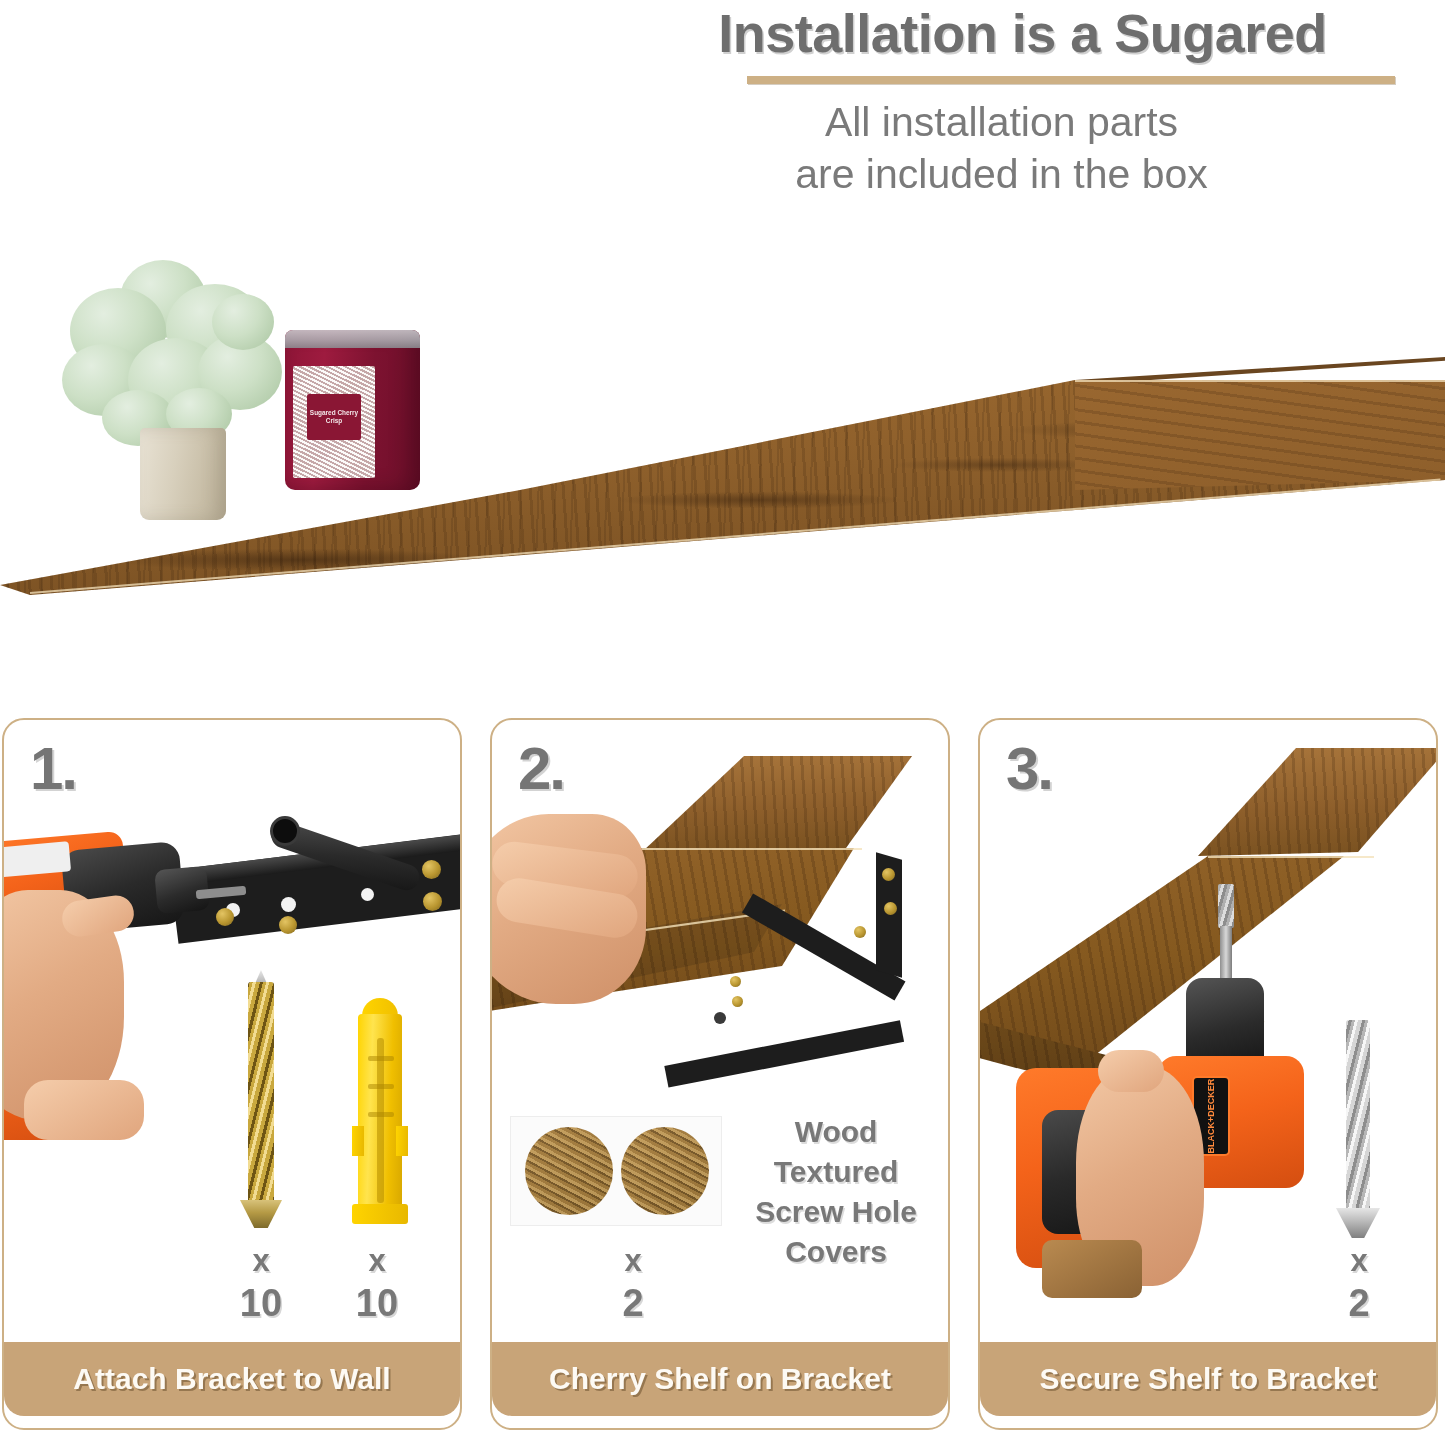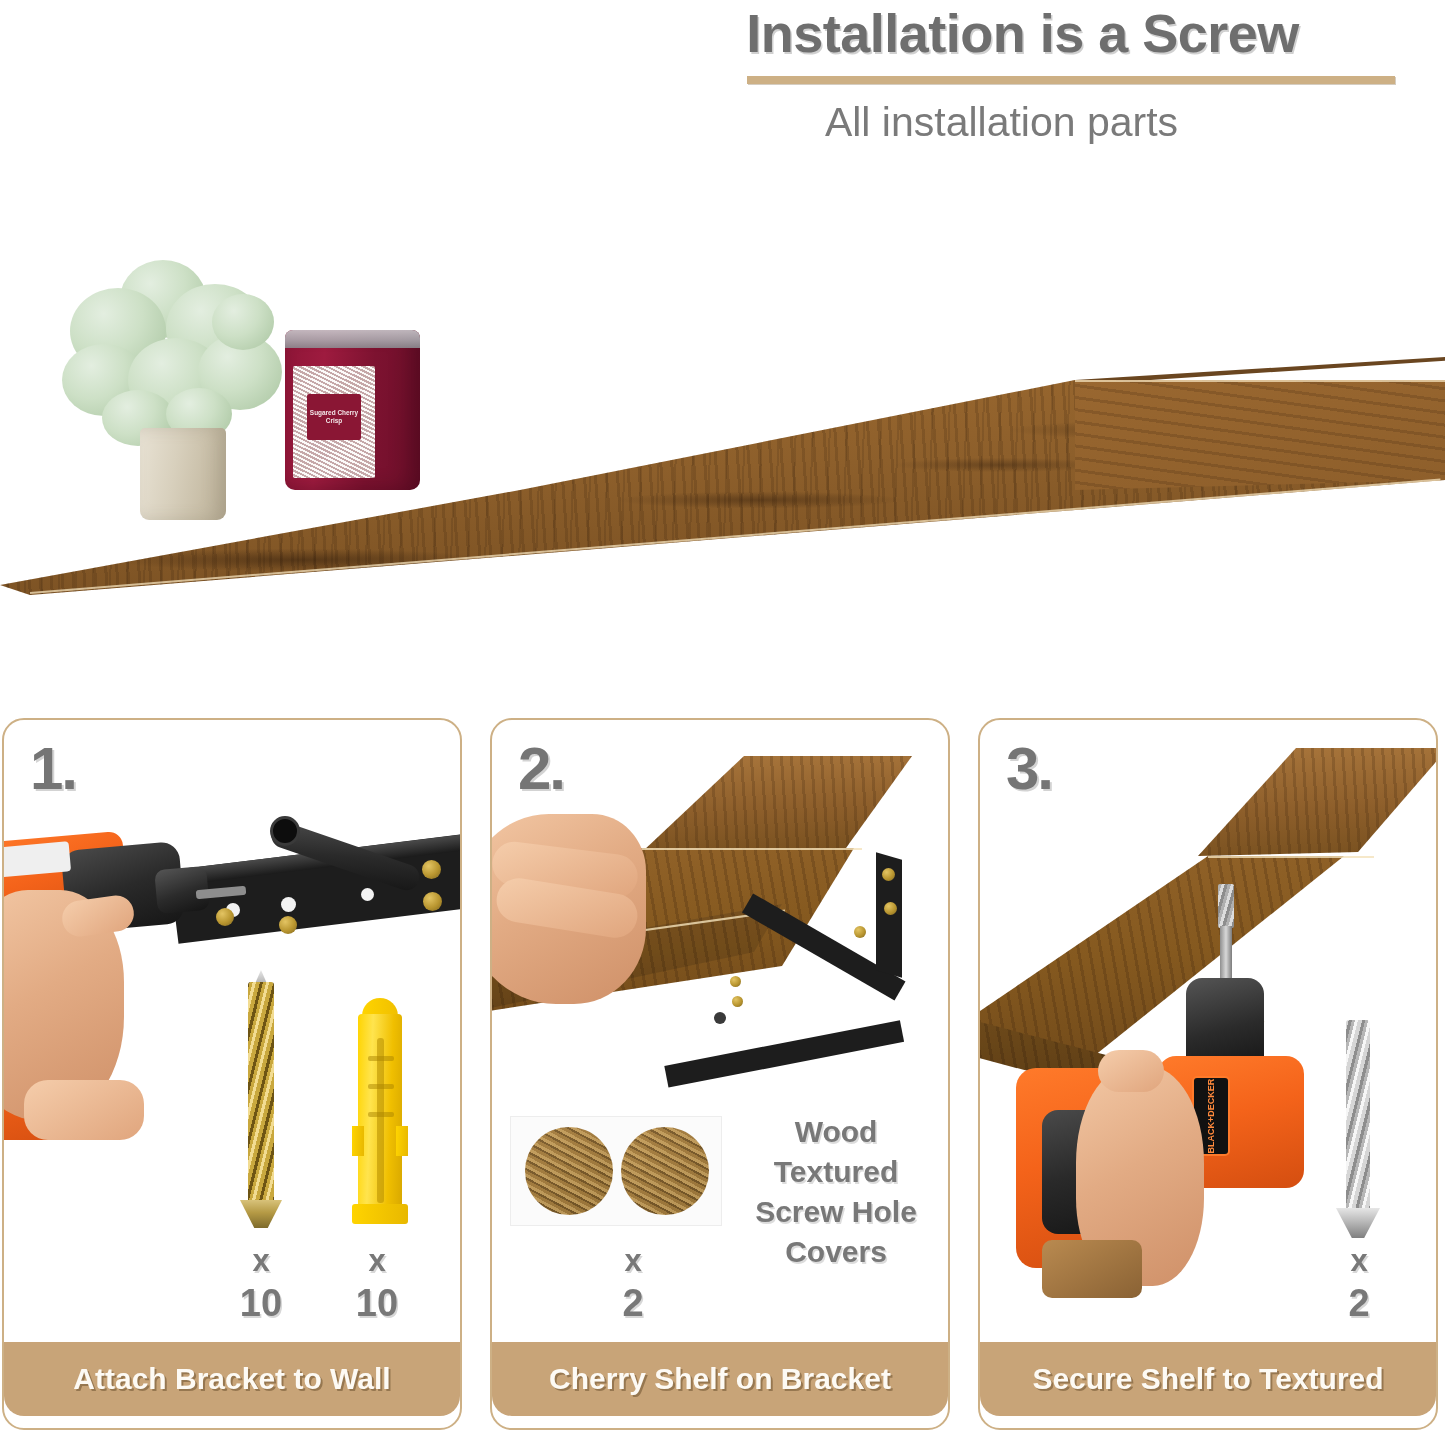--- a/index.html
+++ b/index.html
@@ -320,7 +320,7 @@
 <body>
 
 <div id="header">
-  <div id="header-title">Installation is a Screw</div>
+  <div id="header-title">Installation is a Sugared</div>
   <div id="header-divider"></div>
   <div id="header-sub">
     <span class="sub-line">All installation parts</span>

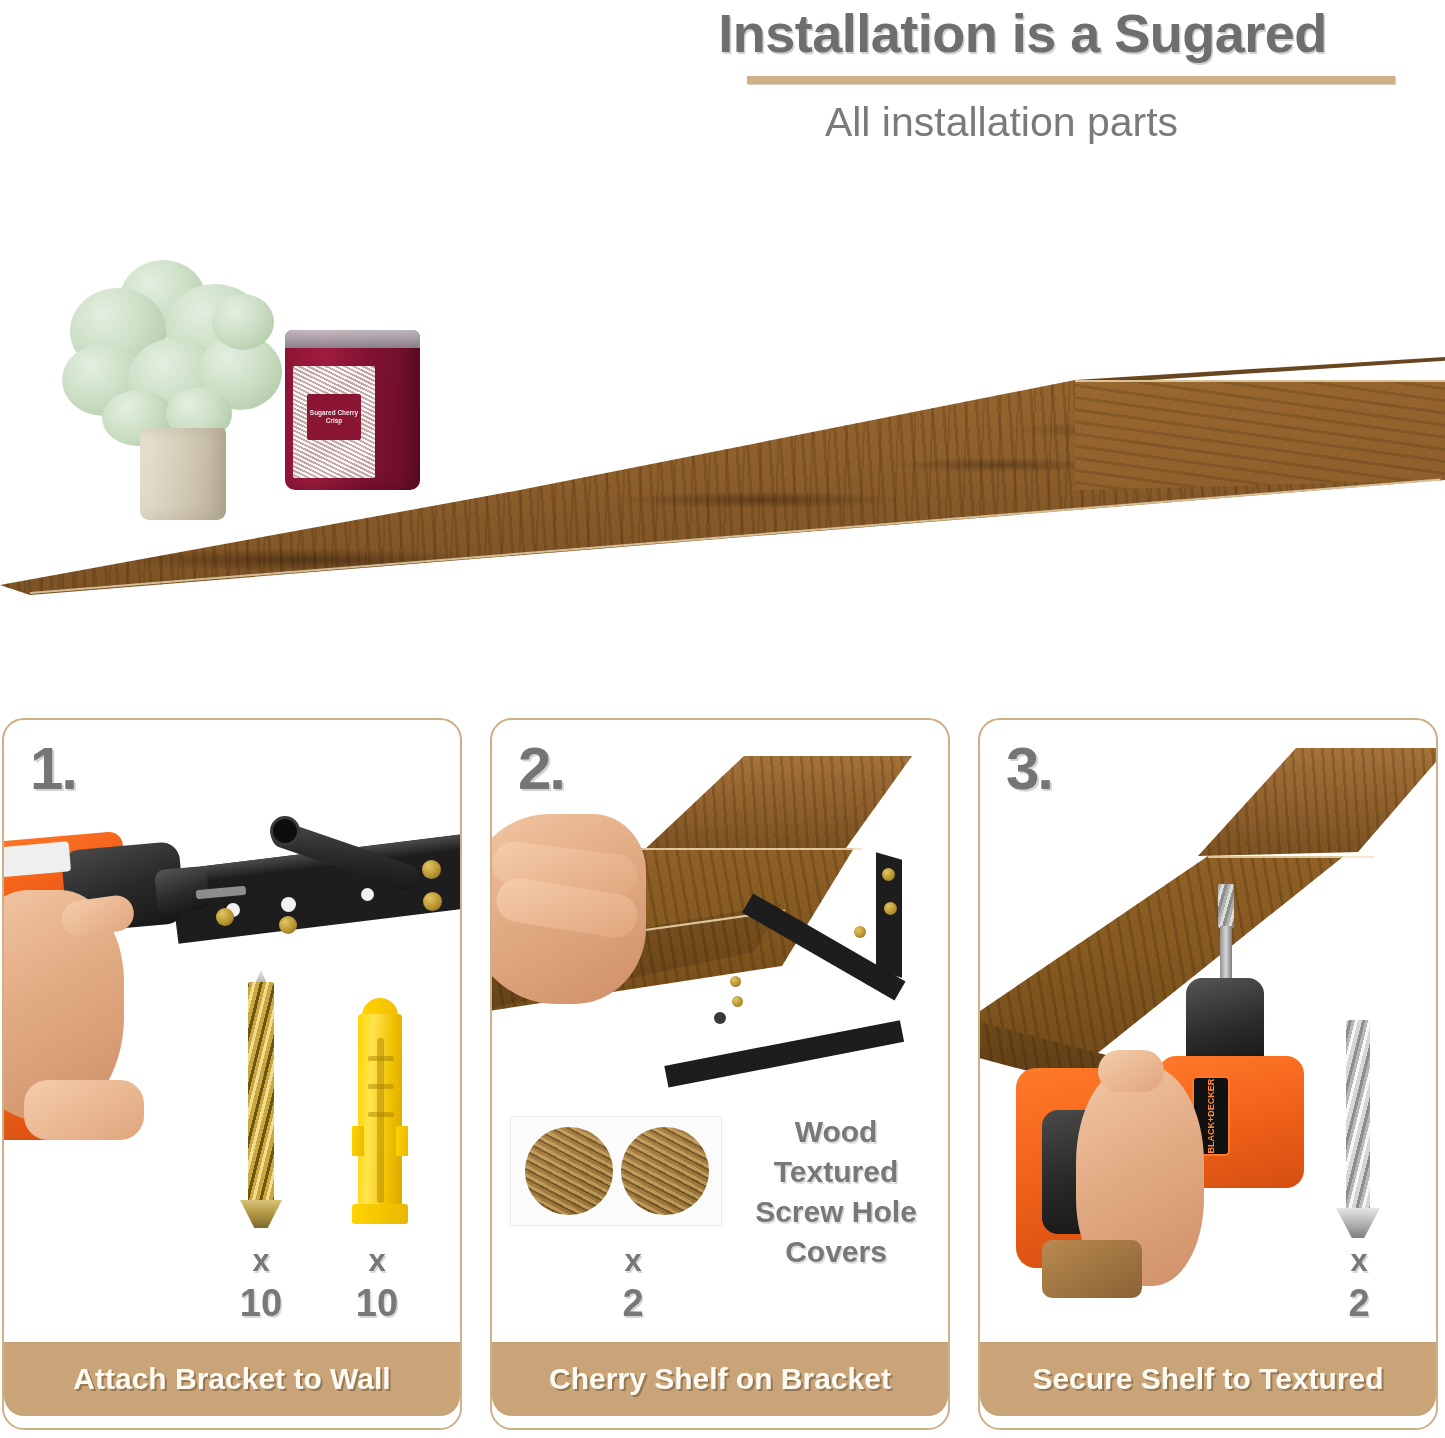--- a/index.html
+++ b/index.html
@@ -324,6 +324,7 @@
   <div id="header-divider"></div>
   <div id="header-sub">
     <span class="sub-line">All installation parts</span>
+    <span class="sub-line">are included in the box</span>
   </div>
 </div>
 

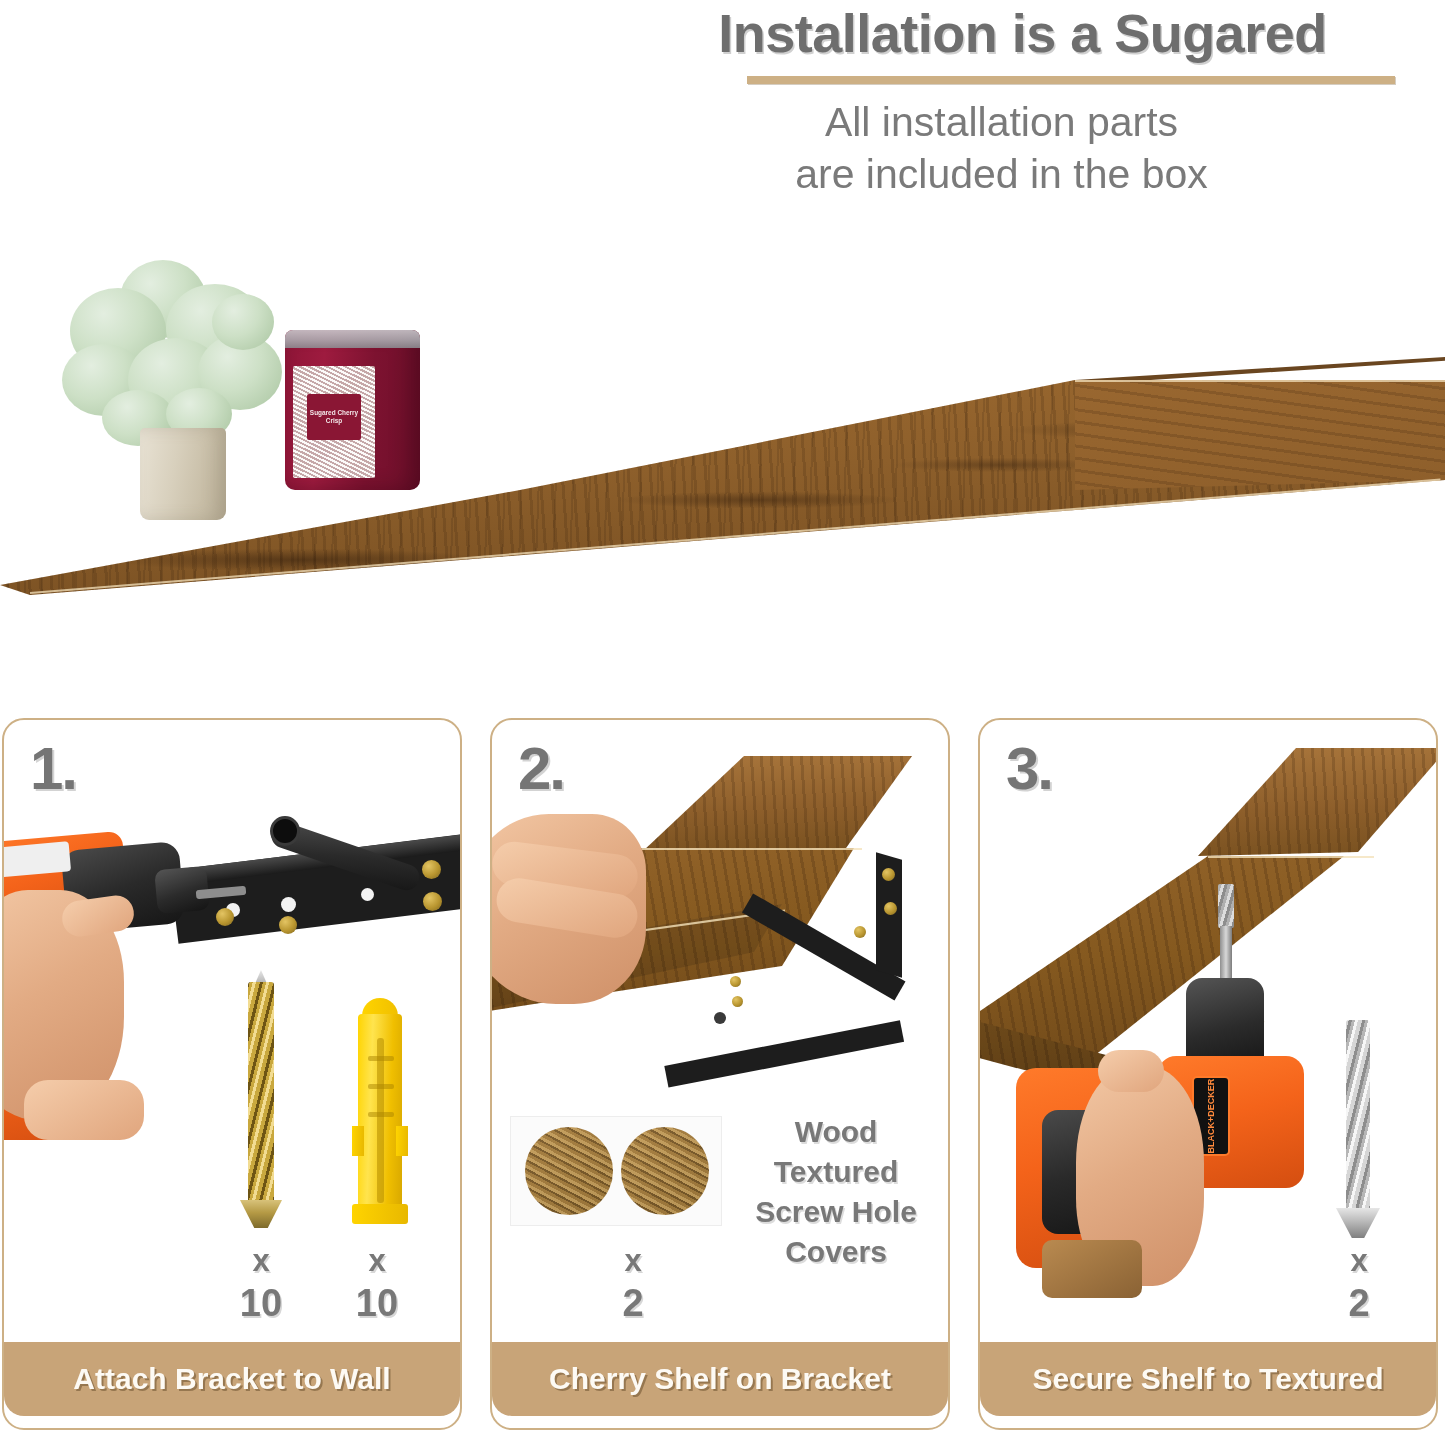--- a/index.html
+++ b/index.html
@@ -501,7 +501,7 @@
   </div>
 
   <div class="card-caption">
-    <span>Secure Shelf to Textured</span>
+    <span>Secure Shelf to Bracket</span>
   </div>
 </div>
 

